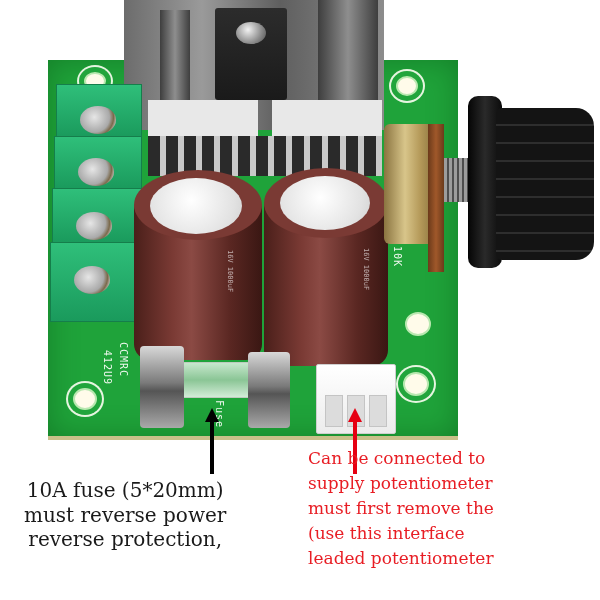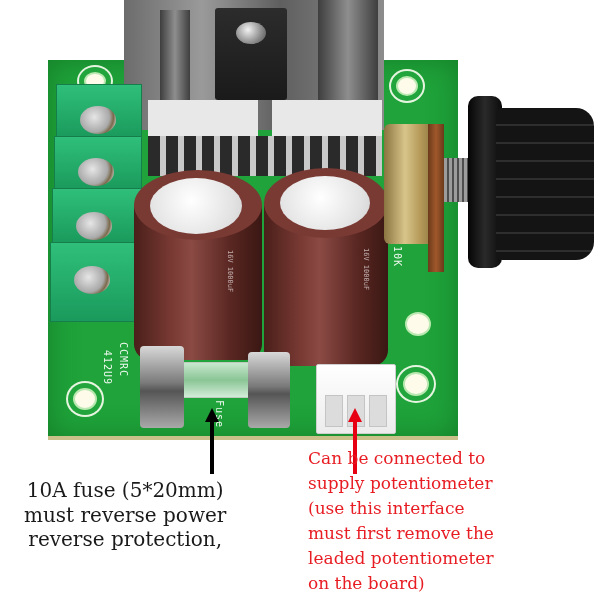--- a/index.html
+++ b/index.html
@@ -135,8 +135,8 @@
 <div class="abs" style="left:308px;top:446px;">
   <div class="note-red">Can be connected to</div>
   <div class="note-red">supply potentiometer</div>
+  <div class="note-red">must first remove the</div>
   <div class="note-red">(use this interface</div>
-  <div class="note-red">must first remove the</div>
   <div class="note-red">leaded potentiometer</div>
   <div class="note-red">on the board)</div>
 </div>

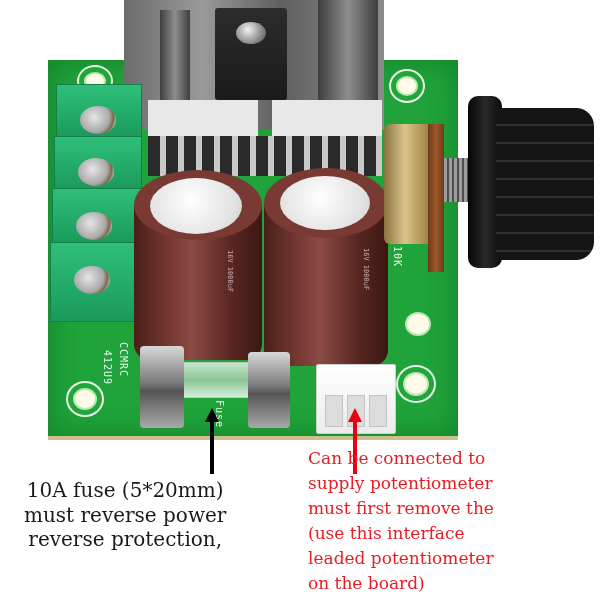--- a/index.html
+++ b/index.html
@@ -138,7 +138,6 @@
   <div class="note-red">must first remove the</div>
   <div class="note-red">(use this interface</div>
   <div class="note-red">leaded potentiometer</div>
-  <div class="note-red">on the board)</div>
 </div>
 
 </body></html>

